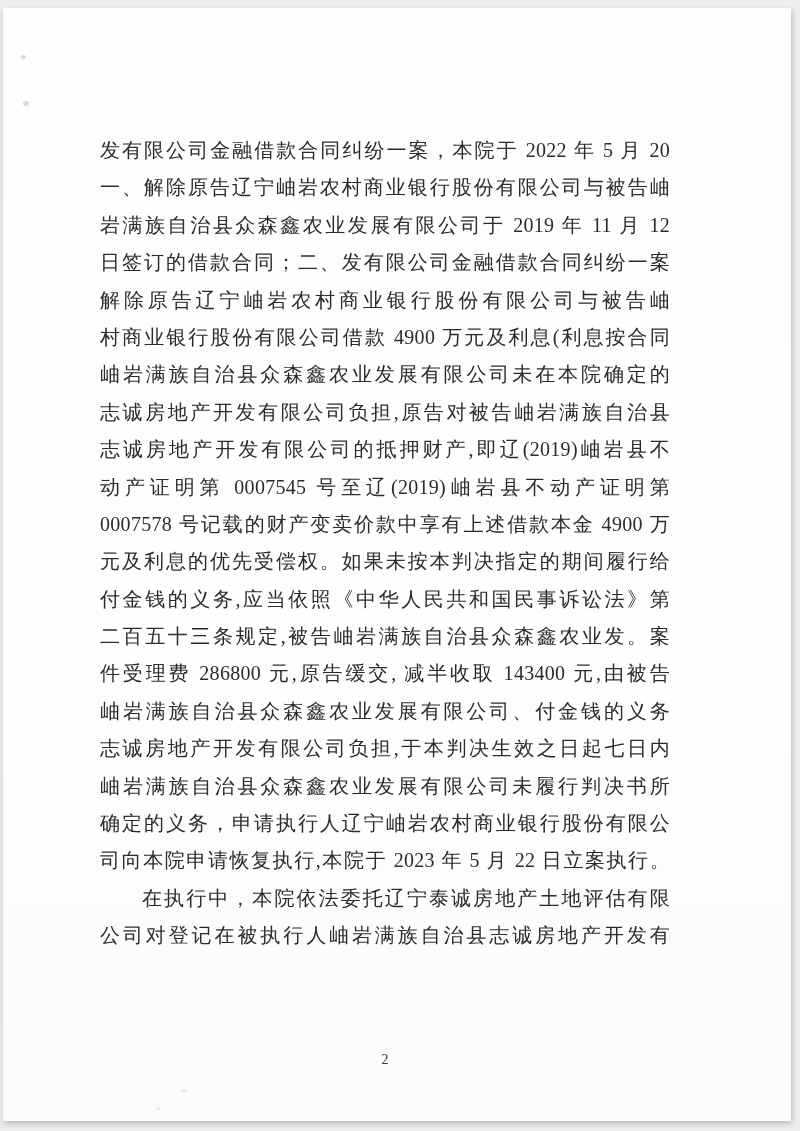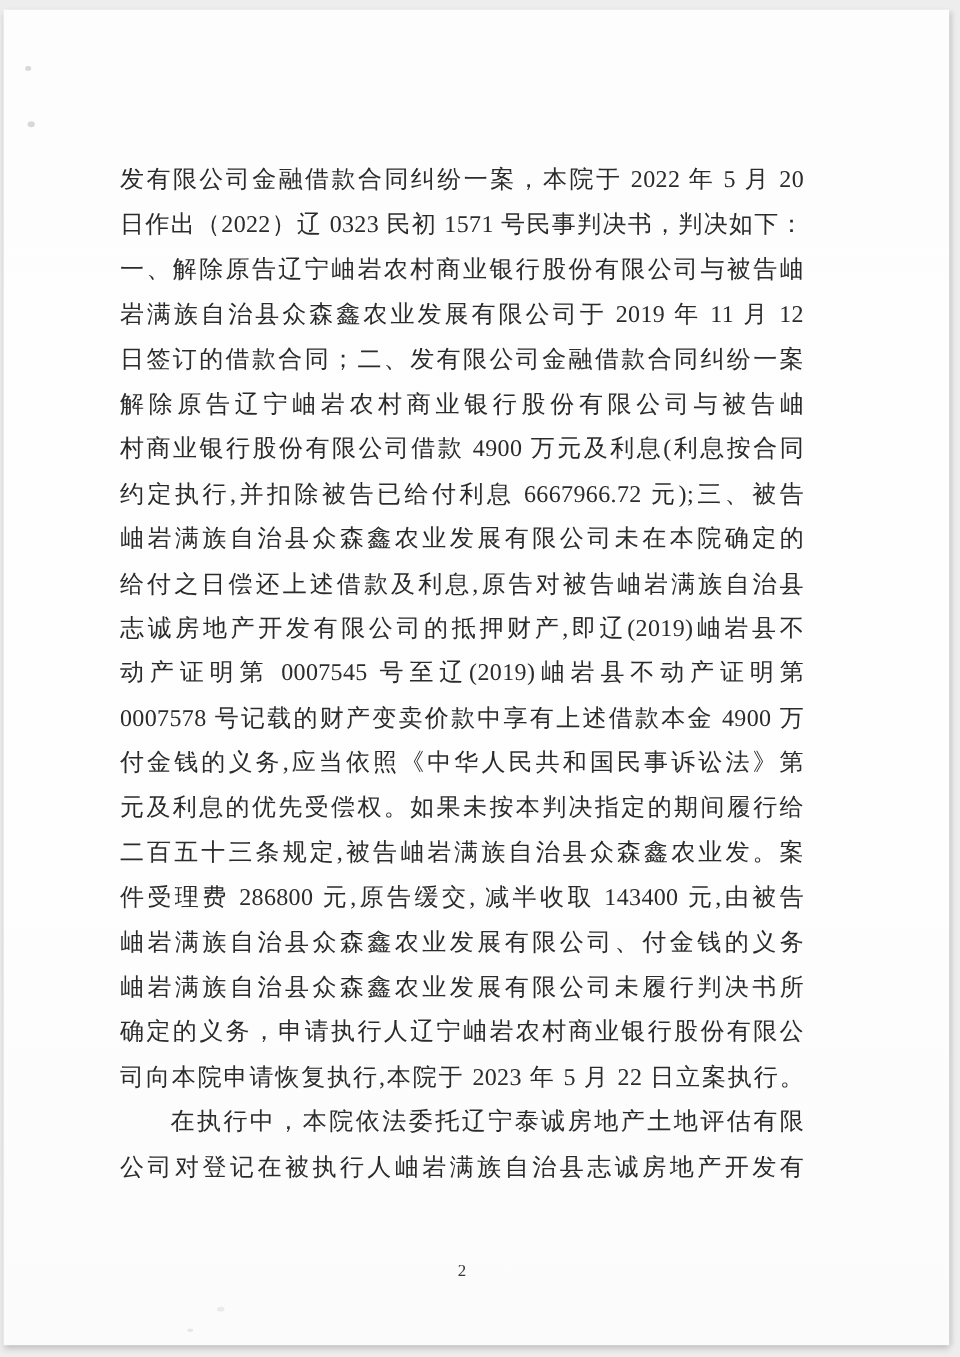--- a/index.html
+++ b/index.html
@@ -74,7 +74,6 @@
   <div class="paper">
     <div class="text-block" id="text-block">
         <div class="line">发有限公司金融借款合同纠纷一案，本院于 2022 年 5 月 20</div>
-        <div class="line">日作出（2022）辽 0323 民初 1571 号民事判决书，判决如下：</div>
         <div class="line">一、解除原告辽宁岫岩农村商业银行股份有限公司与被告岫</div>
         <div class="line">岩满族自治县众森鑫农业发展有限公司于 2019 年 11 月 12</div>
         <div class="line">日签订的借款合同；二、发有限公司金融借款合同纠纷一案</div>

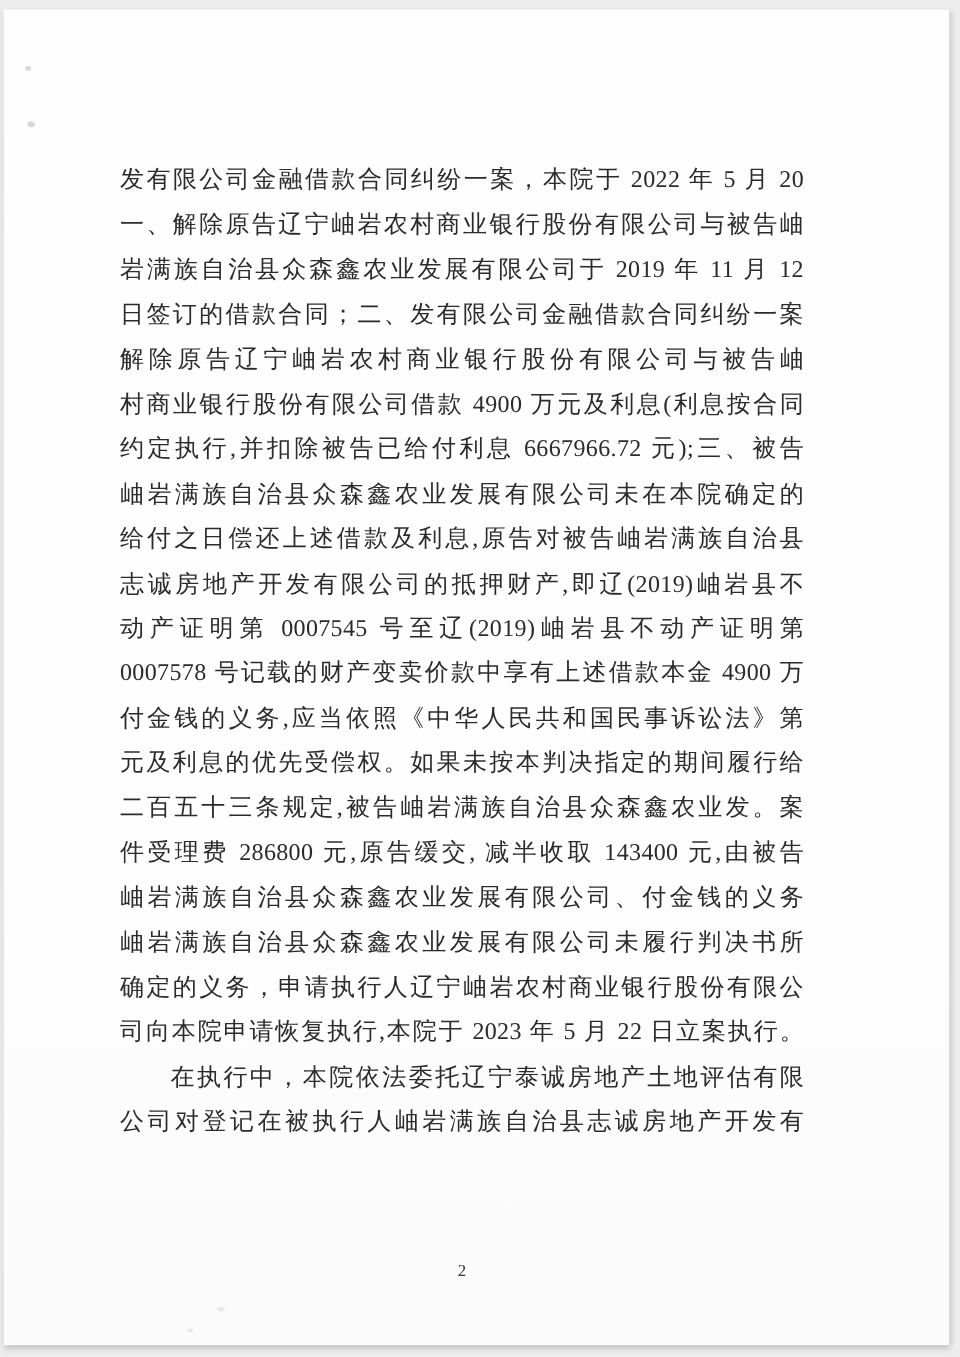--- a/index.html
+++ b/index.html
@@ -79,7 +79,6 @@
         <div class="line">日签订的借款合同；二、发有限公司金融借款合同纠纷一案</div>
         <div class="line">解除原告辽宁岫岩农村商业银行股份有限公司与被告岫</div>
         <div class="line">村商业银行股份有限公司借款 4900 万元及利息(利息按合同</div>
-        <div class="line">约定执行,并扣除被告已给付利息 6667966.72 元);三、被告</div>
         <div class="line">岫岩满族自治县众森鑫农业发展有限公司未在本院确定的</div>
         <div class="line">给付之日偿还上述借款及利息,原告对被告岫岩满族自治县</div>
         <div class="line">志诚房地产开发有限公司的抵押财产,即辽(2019)岫岩县不</div>

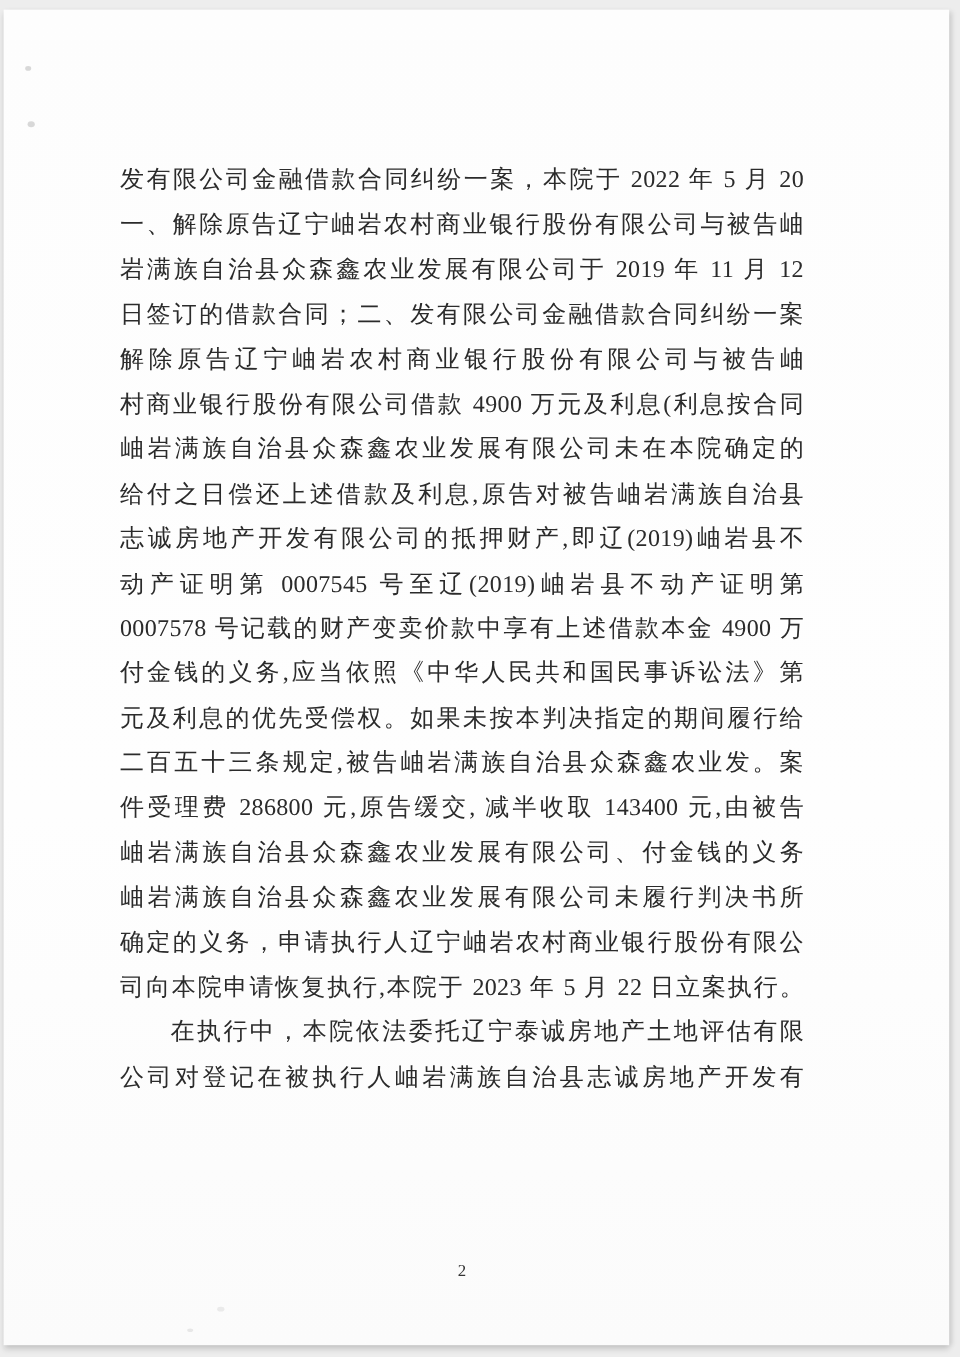--- a/index.html
+++ b/index.html
@@ -80,7 +80,7 @@
         <div class="line">解除原告辽宁岫岩农村商业银行股份有限公司与被告岫</div>
         <div class="line">村商业银行股份有限公司借款 4900 万元及利息(利息按合同</div>
         <div class="line">岫岩满族自治县众森鑫农业发展有限公司未在本院确定的</div>
-        <div class="line">给付之日偿还上述借款及利息,原告对被告岫岩满族自治县</div>
+        <div class="line">志诚房地产开发有限公司负担,原告对被告岫岩满族自治县</div>
         <div class="line">志诚房地产开发有限公司的抵押财产,即辽(2019)岫岩县不</div>
         <div class="line">动产证明第 0007545 号至辽(2019)岫岩县不动产证明第</div>
         <div class="line">0007578 号记载的财产变卖价款中享有上述借款本金 4900 万</div>

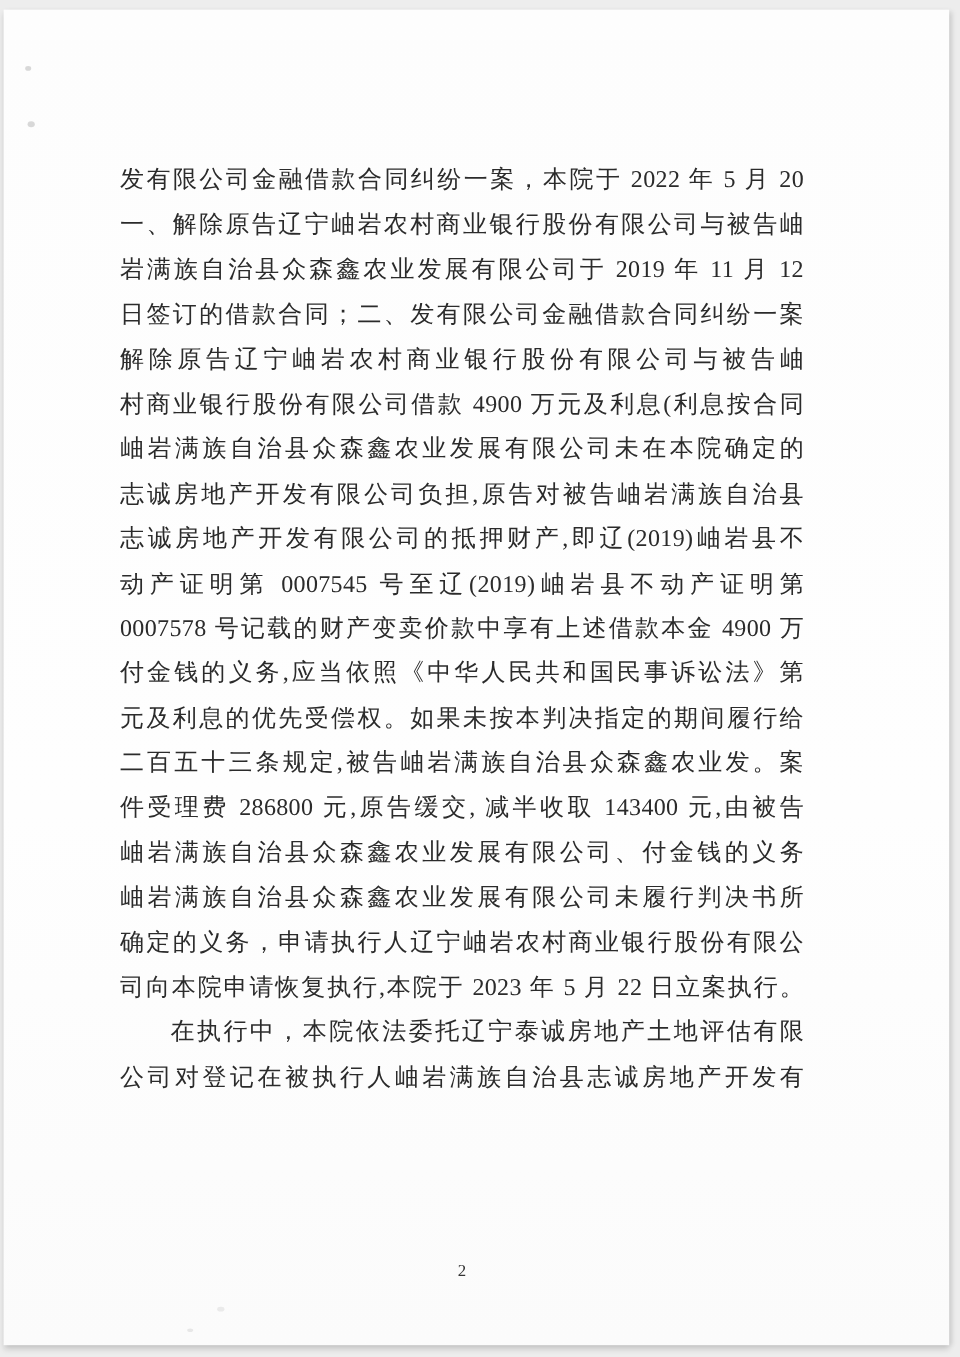--- a/index.html
+++ b/index.html
@@ -84,8 +84,8 @@
         <div class="line">志诚房地产开发有限公司的抵押财产,即辽(2019)岫岩县不</div>
         <div class="line">动产证明第 0007545 号至辽(2019)岫岩县不动产证明第</div>
         <div class="line">0007578 号记载的财产变卖价款中享有上述借款本金 4900 万</div>
+        <div class="line">元及利息的优先受偿权。如果未按本判决指定的期间履行给</div>
         <div class="line">付金钱的义务,应当依照《中华人民共和国民事诉讼法》第</div>
-        <div class="line">元及利息的优先受偿权。如果未按本判决指定的期间履行给</div>
         <div class="line">二百五十三条规定,被告岫岩满族自治县众森鑫农业发。案</div>
         <div class="line">件受理费 286800 元,原告缓交, 减半收取 143400 元,由被告</div>
         <div class="line">岫岩满族自治县众森鑫农业发展有限公司、付金钱的义务</div>

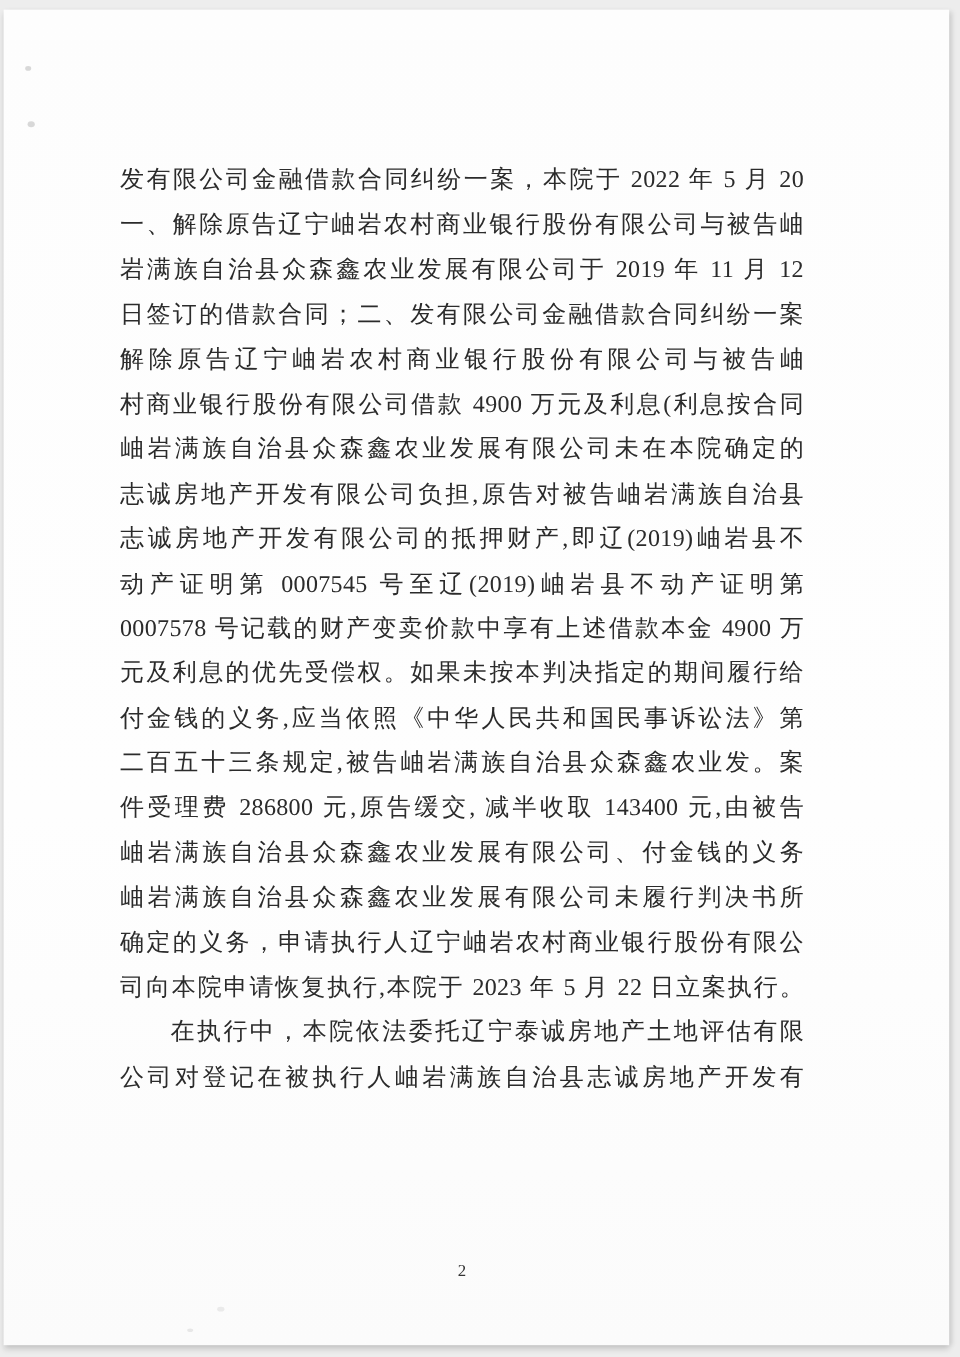--- a/index.html
+++ b/index.html
@@ -89,6 +89,7 @@
         <div class="line">二百五十三条规定,被告岫岩满族自治县众森鑫农业发。案</div>
         <div class="line">件受理费 286800 元,原告缓交, 减半收取 143400 元,由被告</div>
         <div class="line">岫岩满族自治县众森鑫农业发展有限公司、付金钱的义务</div>
+        <div class="line">志诚房地产开发有限公司负担,于本判决生效之日起七日内</div>
         <div class="line">岫岩满族自治县众森鑫农业发展有限公司未履行判决书所</div>
         <div class="line">确定的义务，申请执行人辽宁岫岩农村商业银行股份有限公</div>
         <div class="line">司向本院申请恢复执行,本院于 2023 年 5 月 22 日立案执行。</div>

